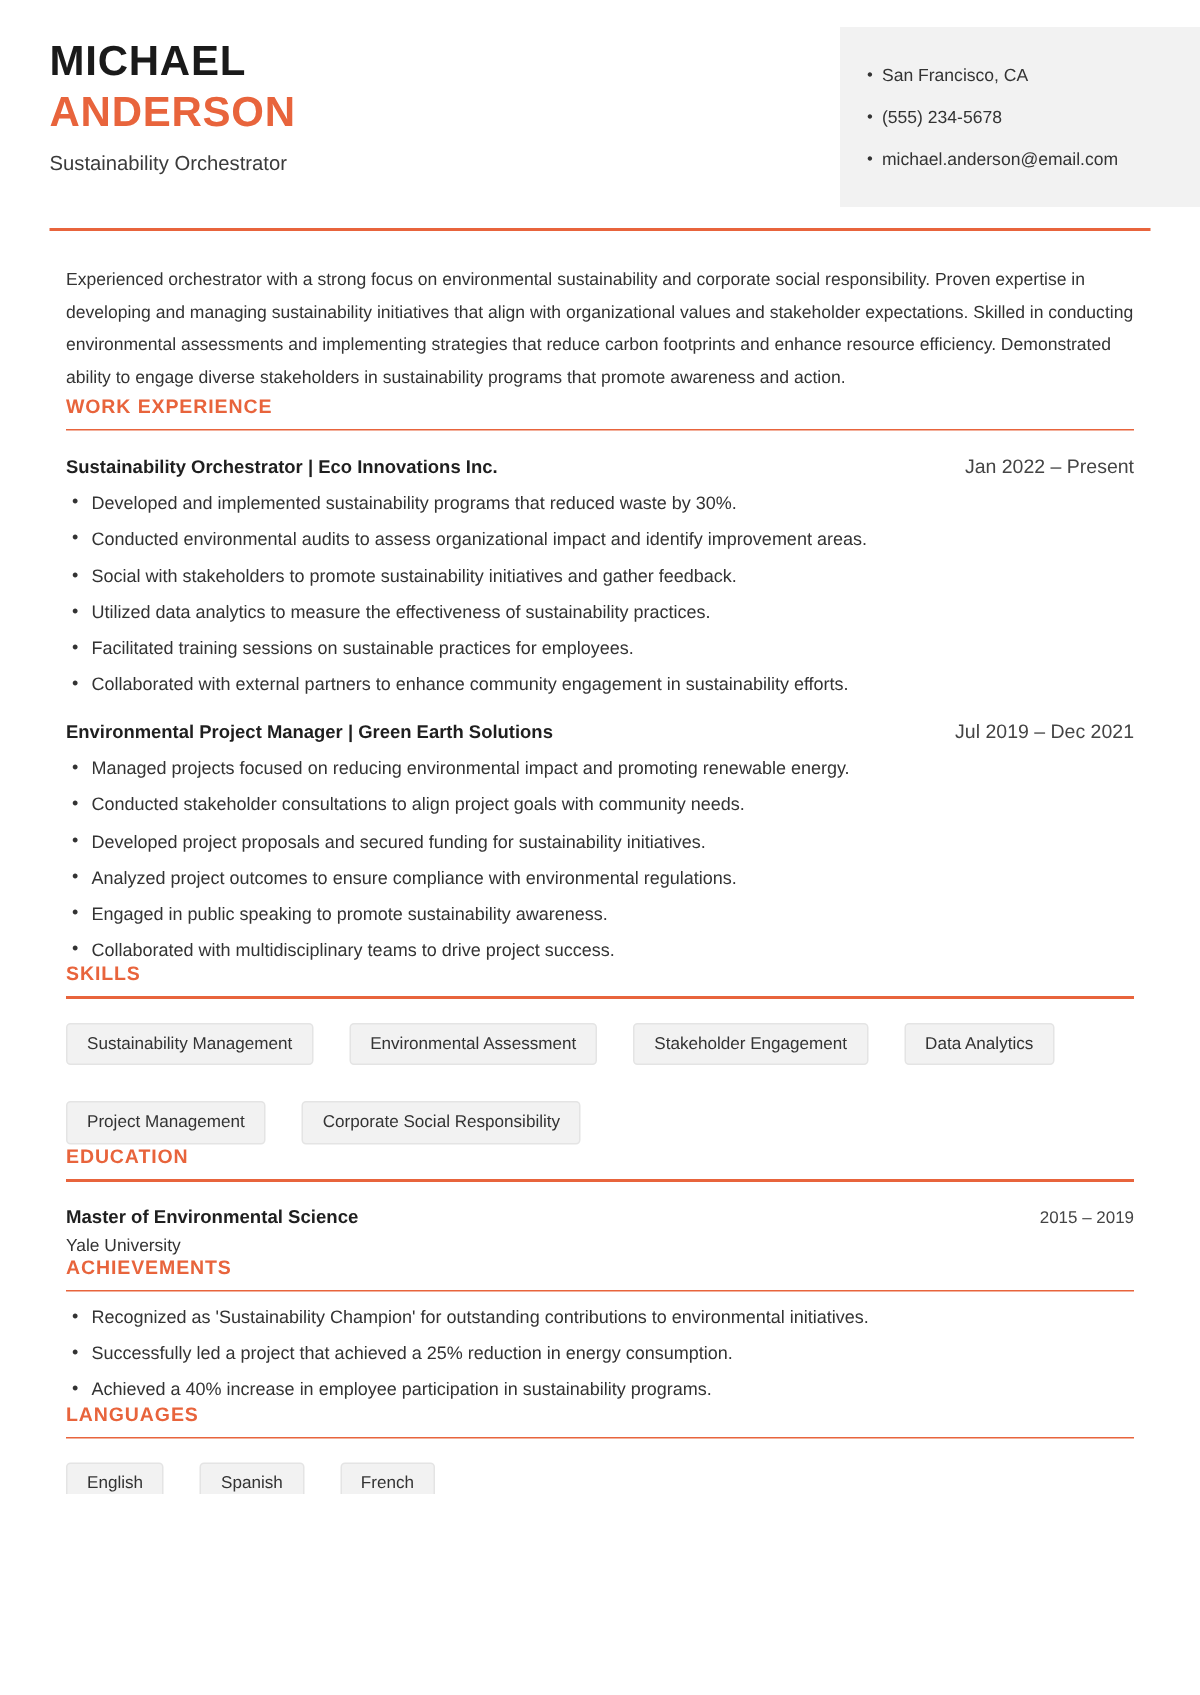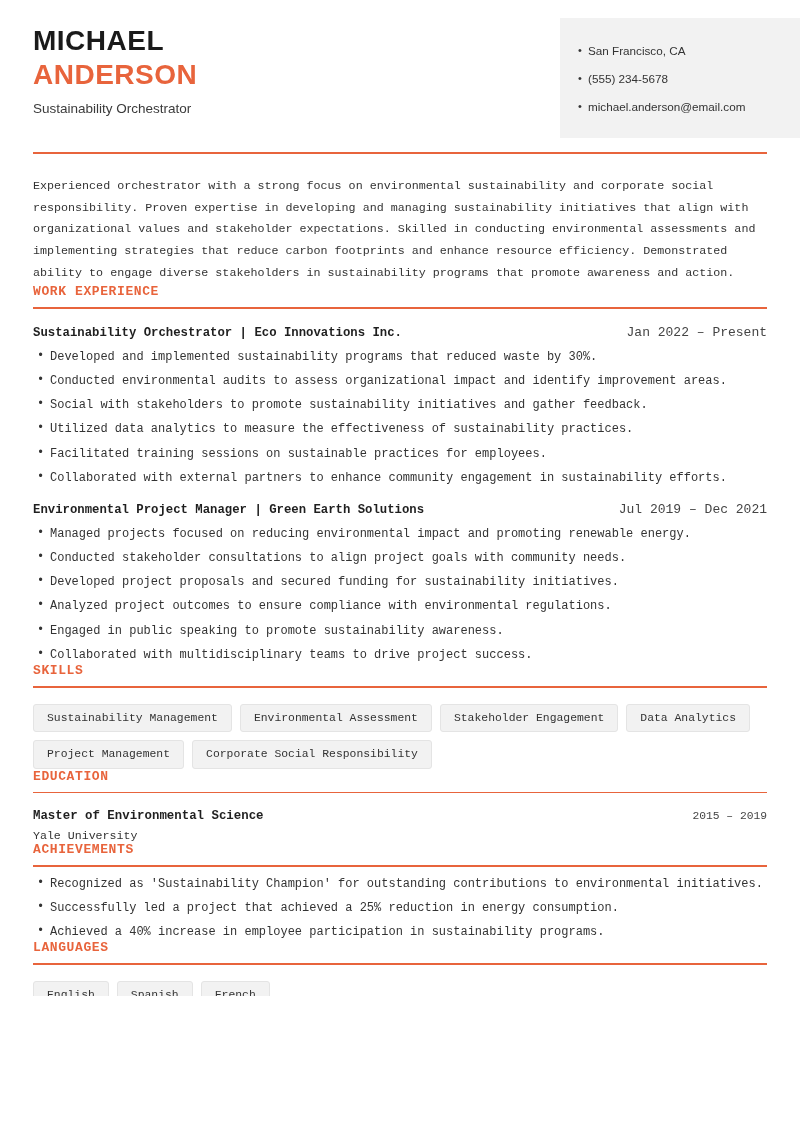--- a/index.html
+++ b/index.html
@@ -80,8 +80,7 @@
 
   
   .body {
-    padding: 0 33px;
-    font-family: Liberation Mono, monospace;
+    padding: 0 44px;
   }
   .summary {
     margin-top: 22px;

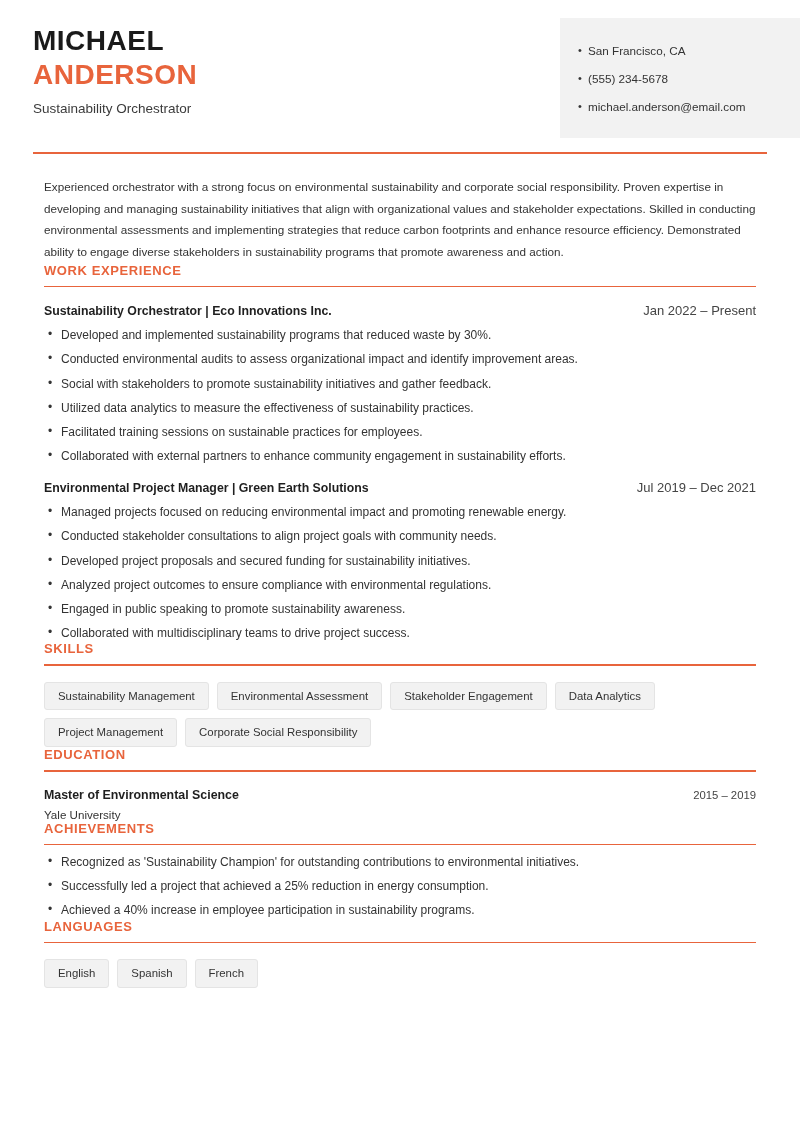--- a/index.html
+++ b/index.html
@@ -147,7 +147,7 @@
   .chips {
     display: flex;
     flex-wrap: wrap;
-    gap: 8px;
+    gap: 24px;
     margin-top: 16px;
   }
   .chip {

